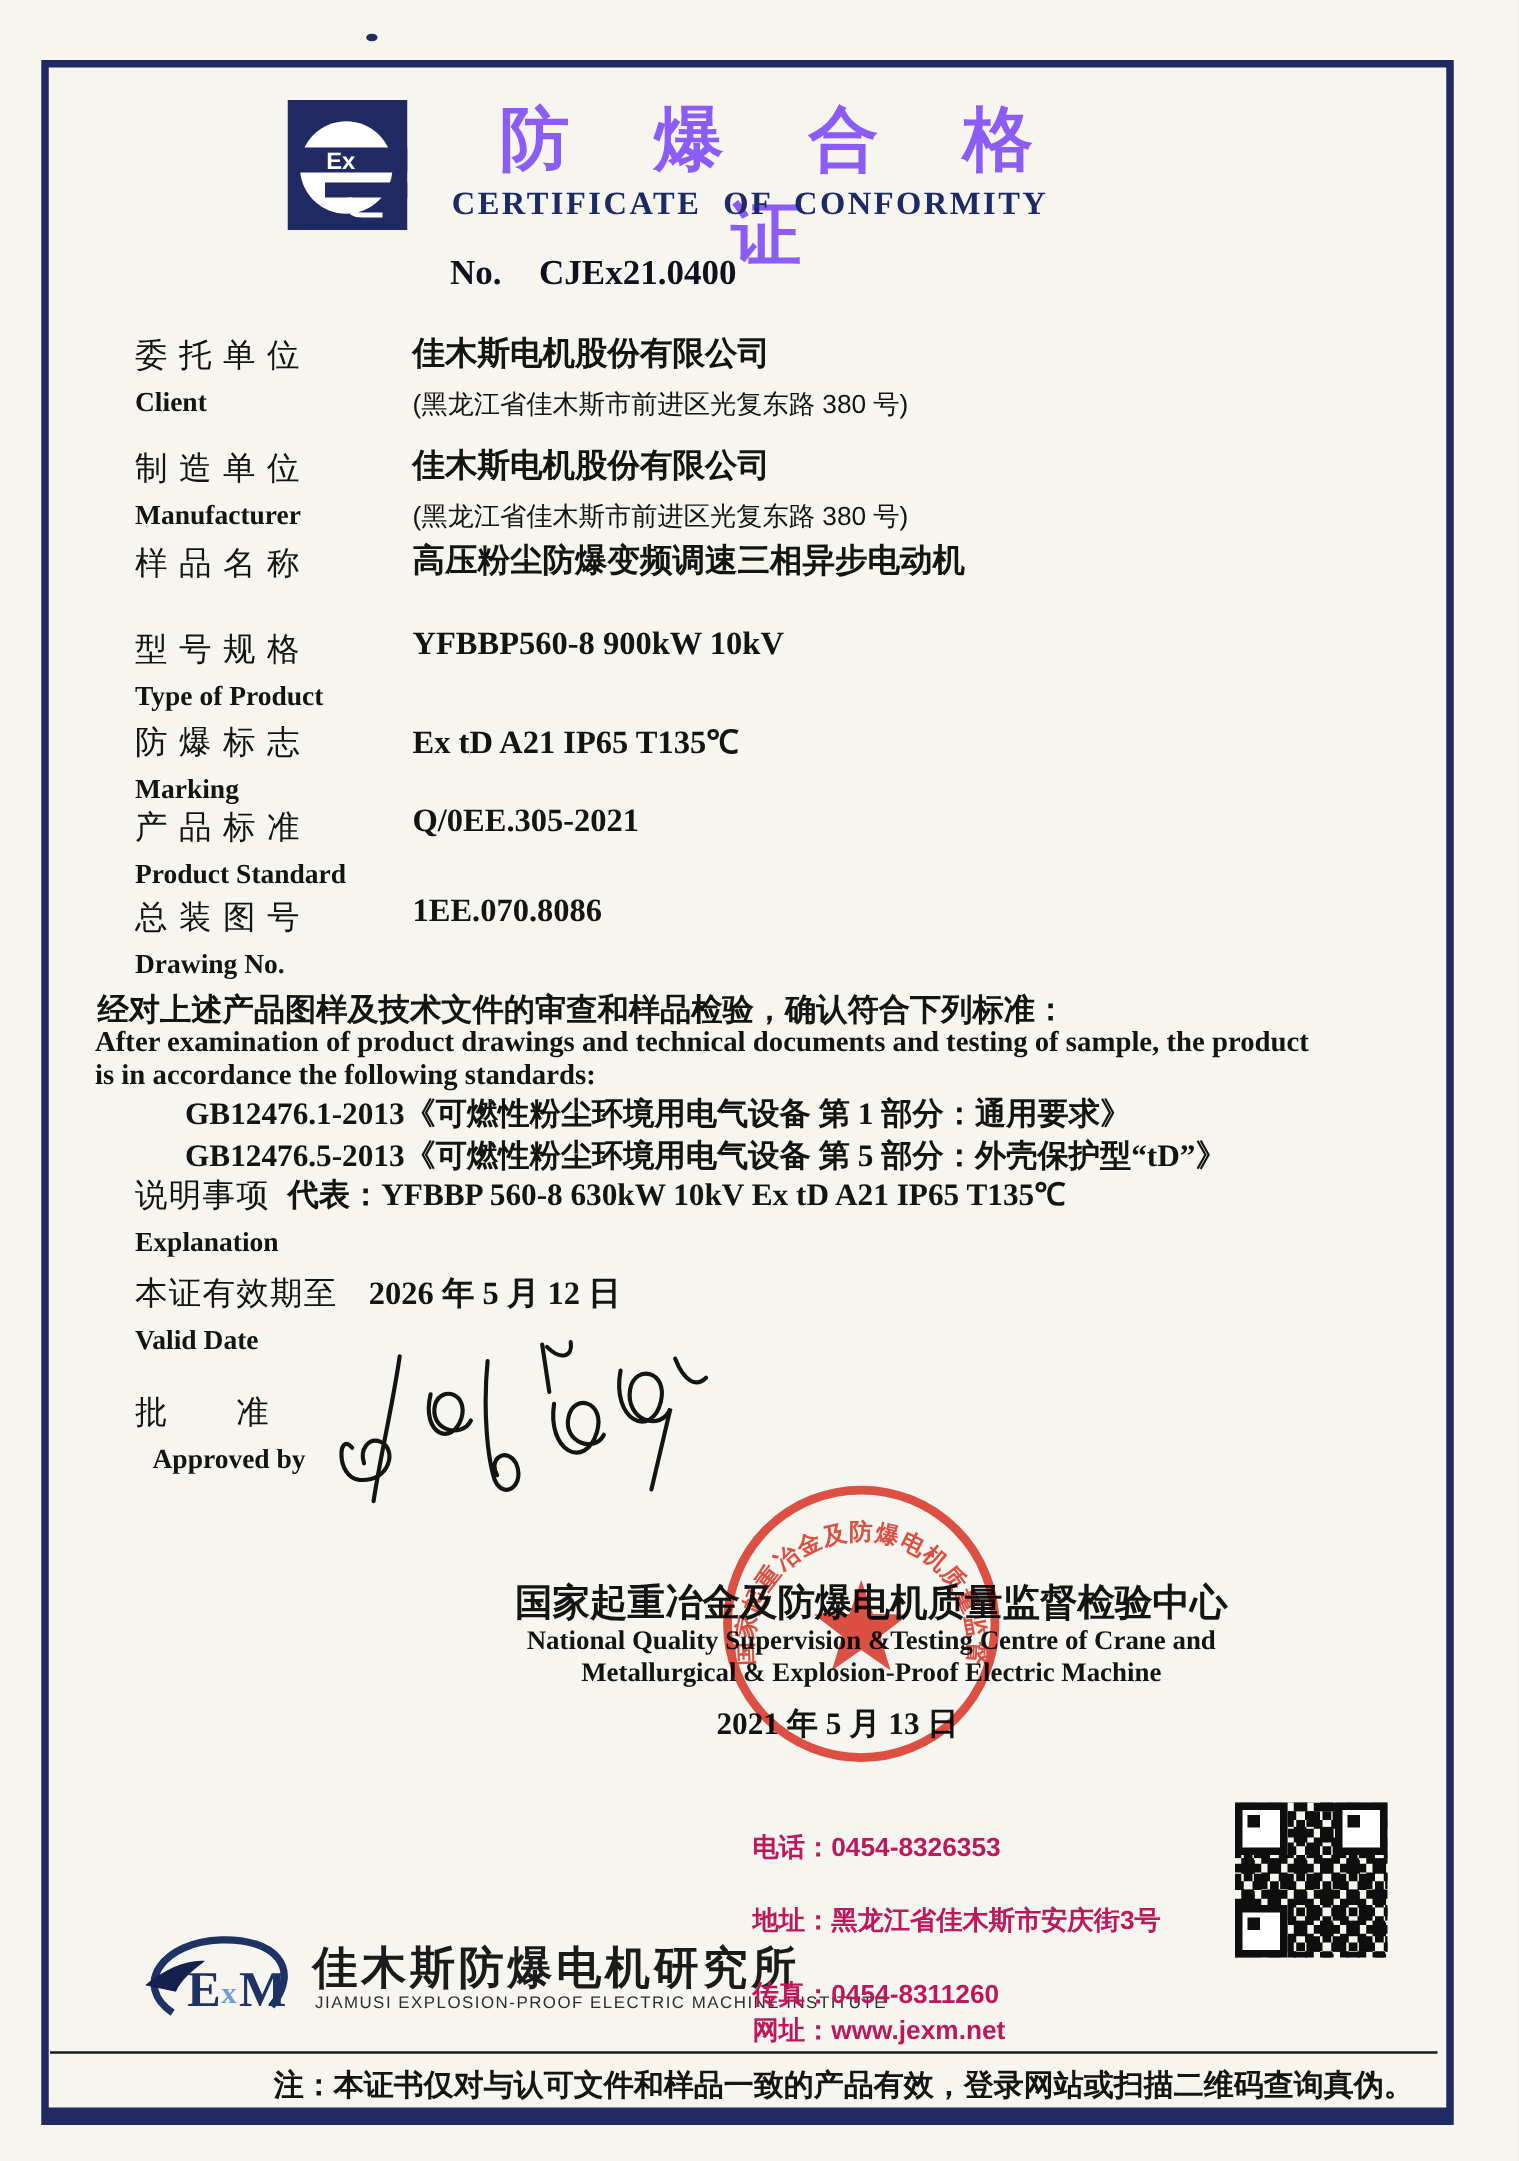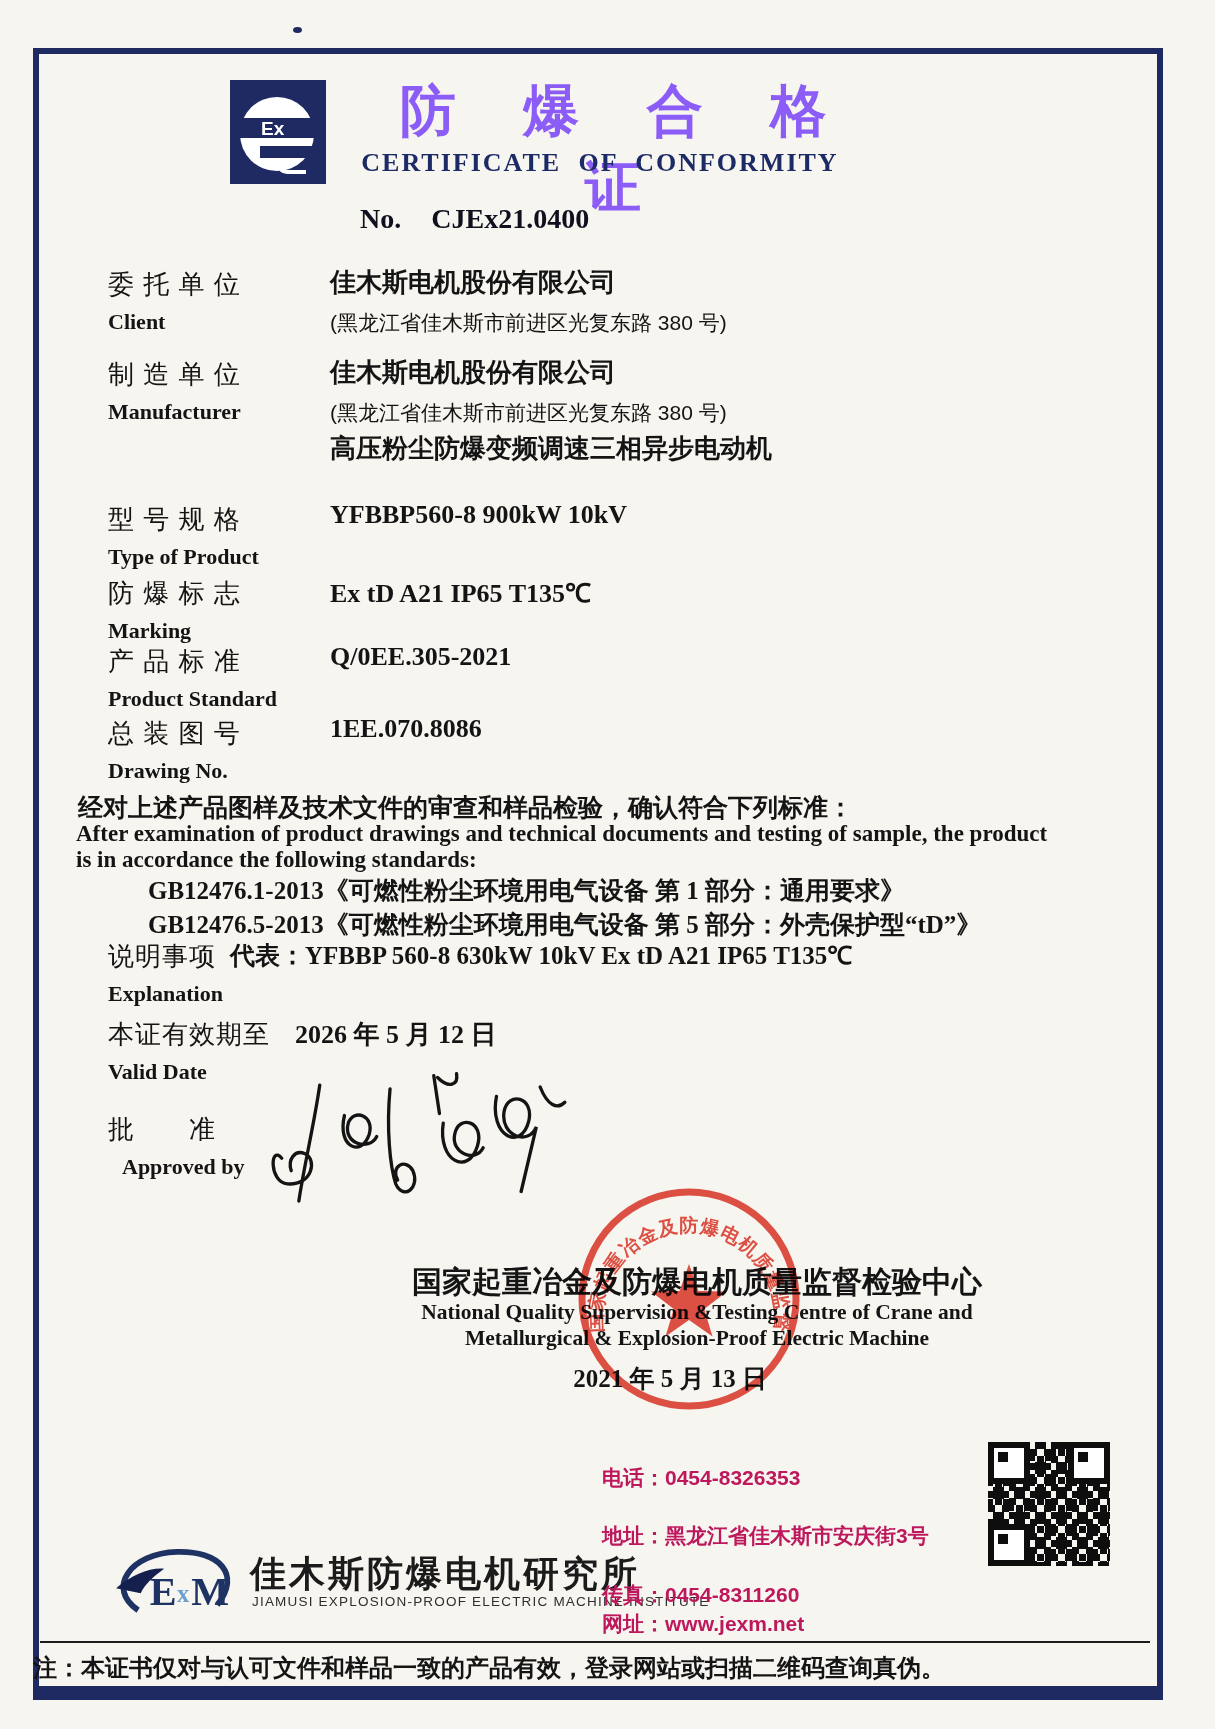--- a/index.html
+++ b/index.html
@@ -80,6 +80,7 @@
     </div>
   </div>
   <div class="abs frow" style="top:433px">
+    <div class="flabel">样 品 名 称</div>
     <div class="abs fval">
       <div class="v1">高压粉尘防爆变频调速三相异步电动机</div>
     </div>

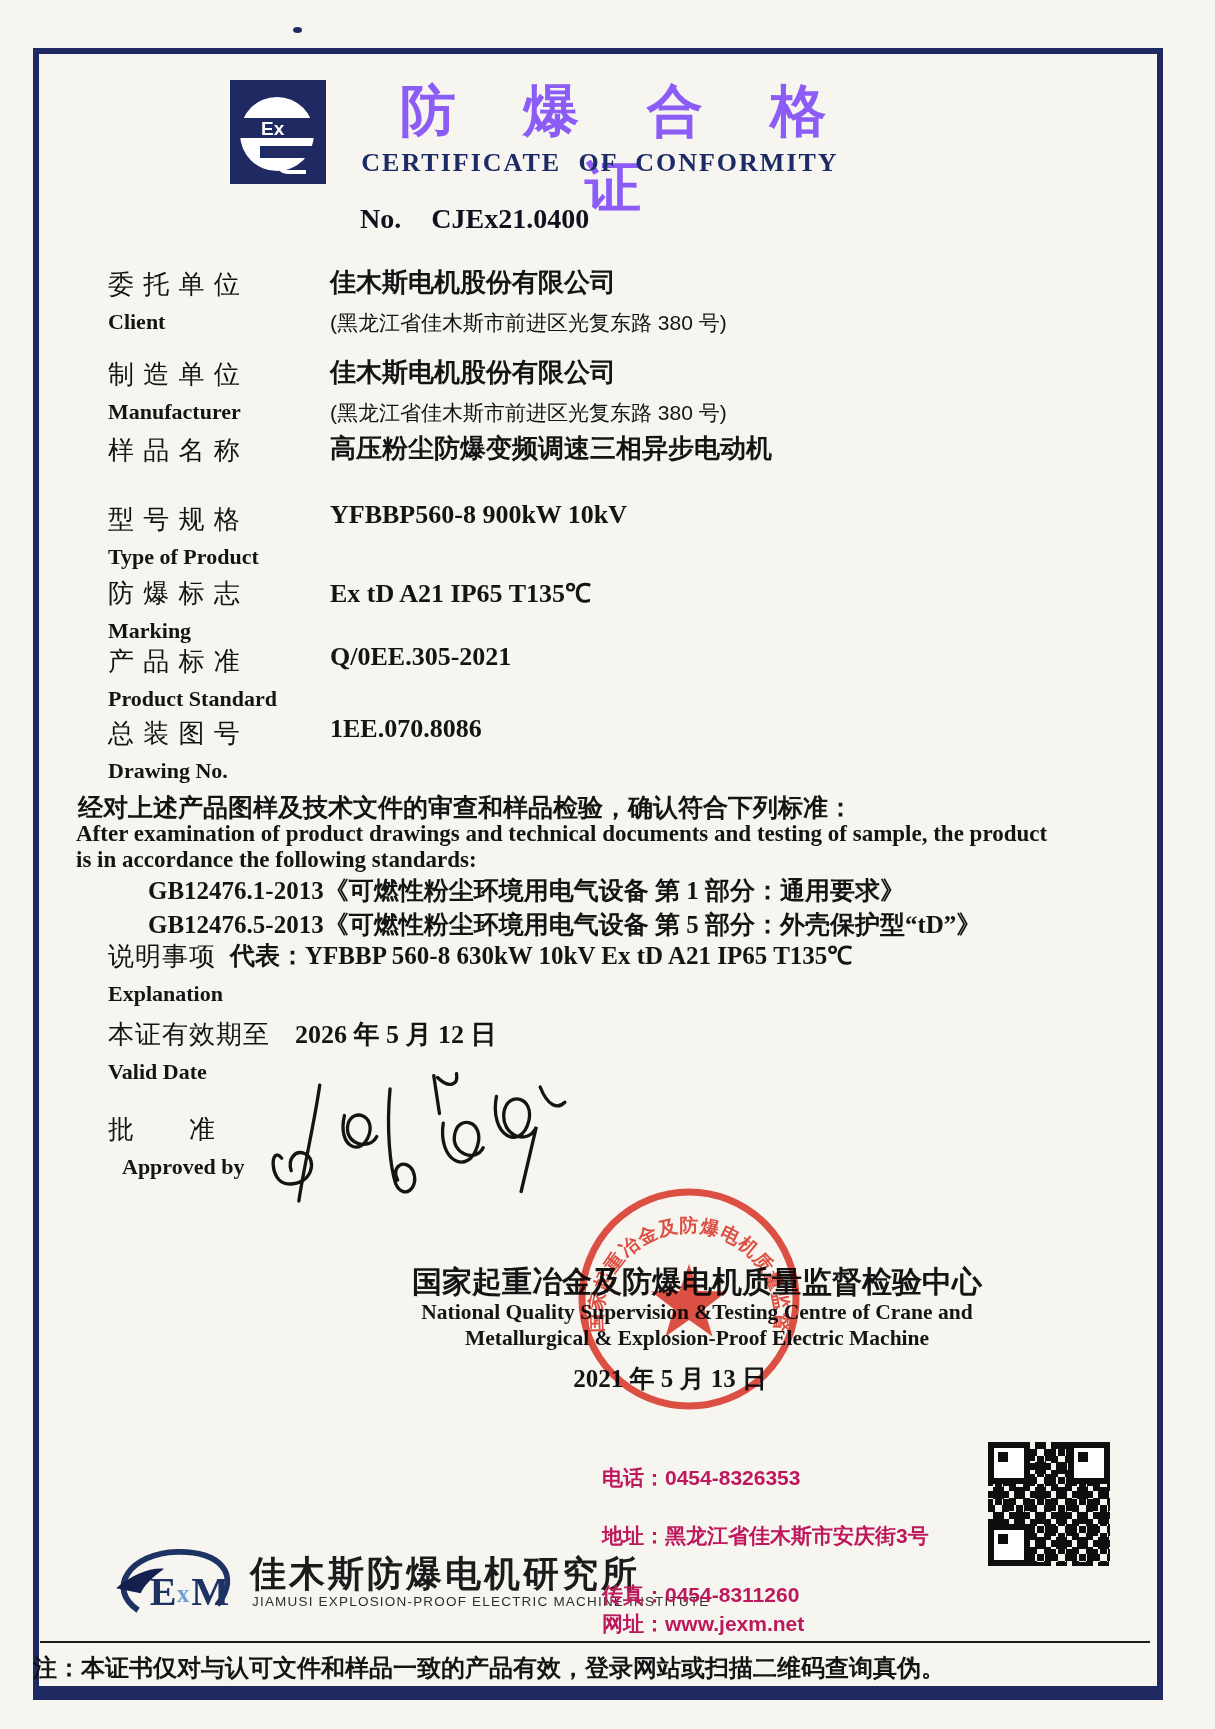--- a/index.html
+++ b/index.html
@@ -37,7 +37,7 @@
   .inst-en{left:252px;top:1594px;font-size:13.5px;font-weight:400;letter-spacing:1.2px;color:#2e2e2e;}
   .contact-row{left:602px;width:520px;font-size:21px;font-weight:700;color:#be185d;}
   .note-line{left:40px;top:1641px;width:1110px;height:0;border-top:2px solid #1c1c1c;}
-  .note{left:33px;top:1652px;width:1098px;text-align:left;font-size:24px;font-weight:700;}
+  .note{left:33px;top:1652px;width:1098px;text-align:right;font-size:24px;font-weight:700;}
 </style>
 </head>
 <body>

